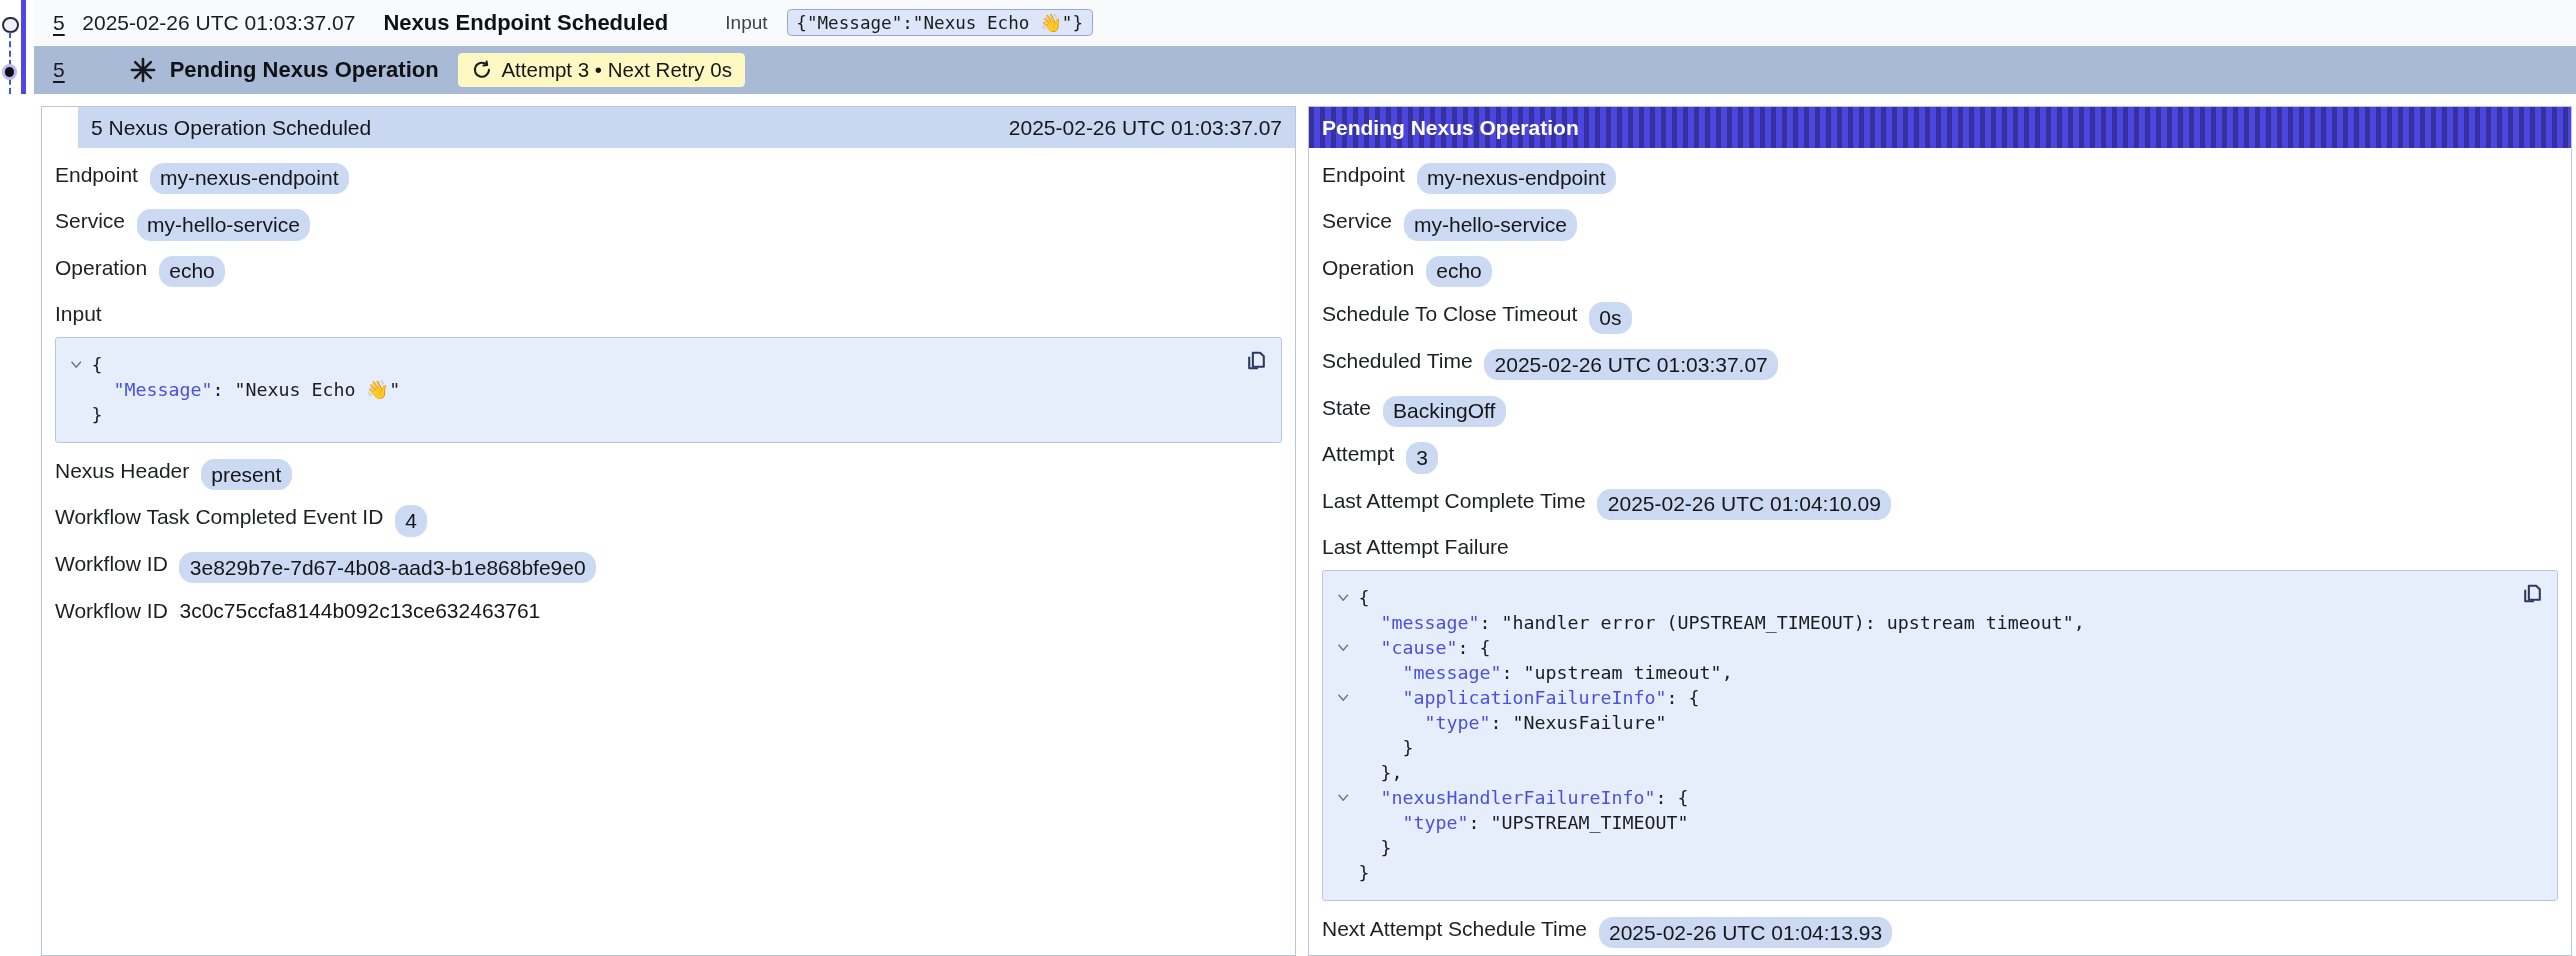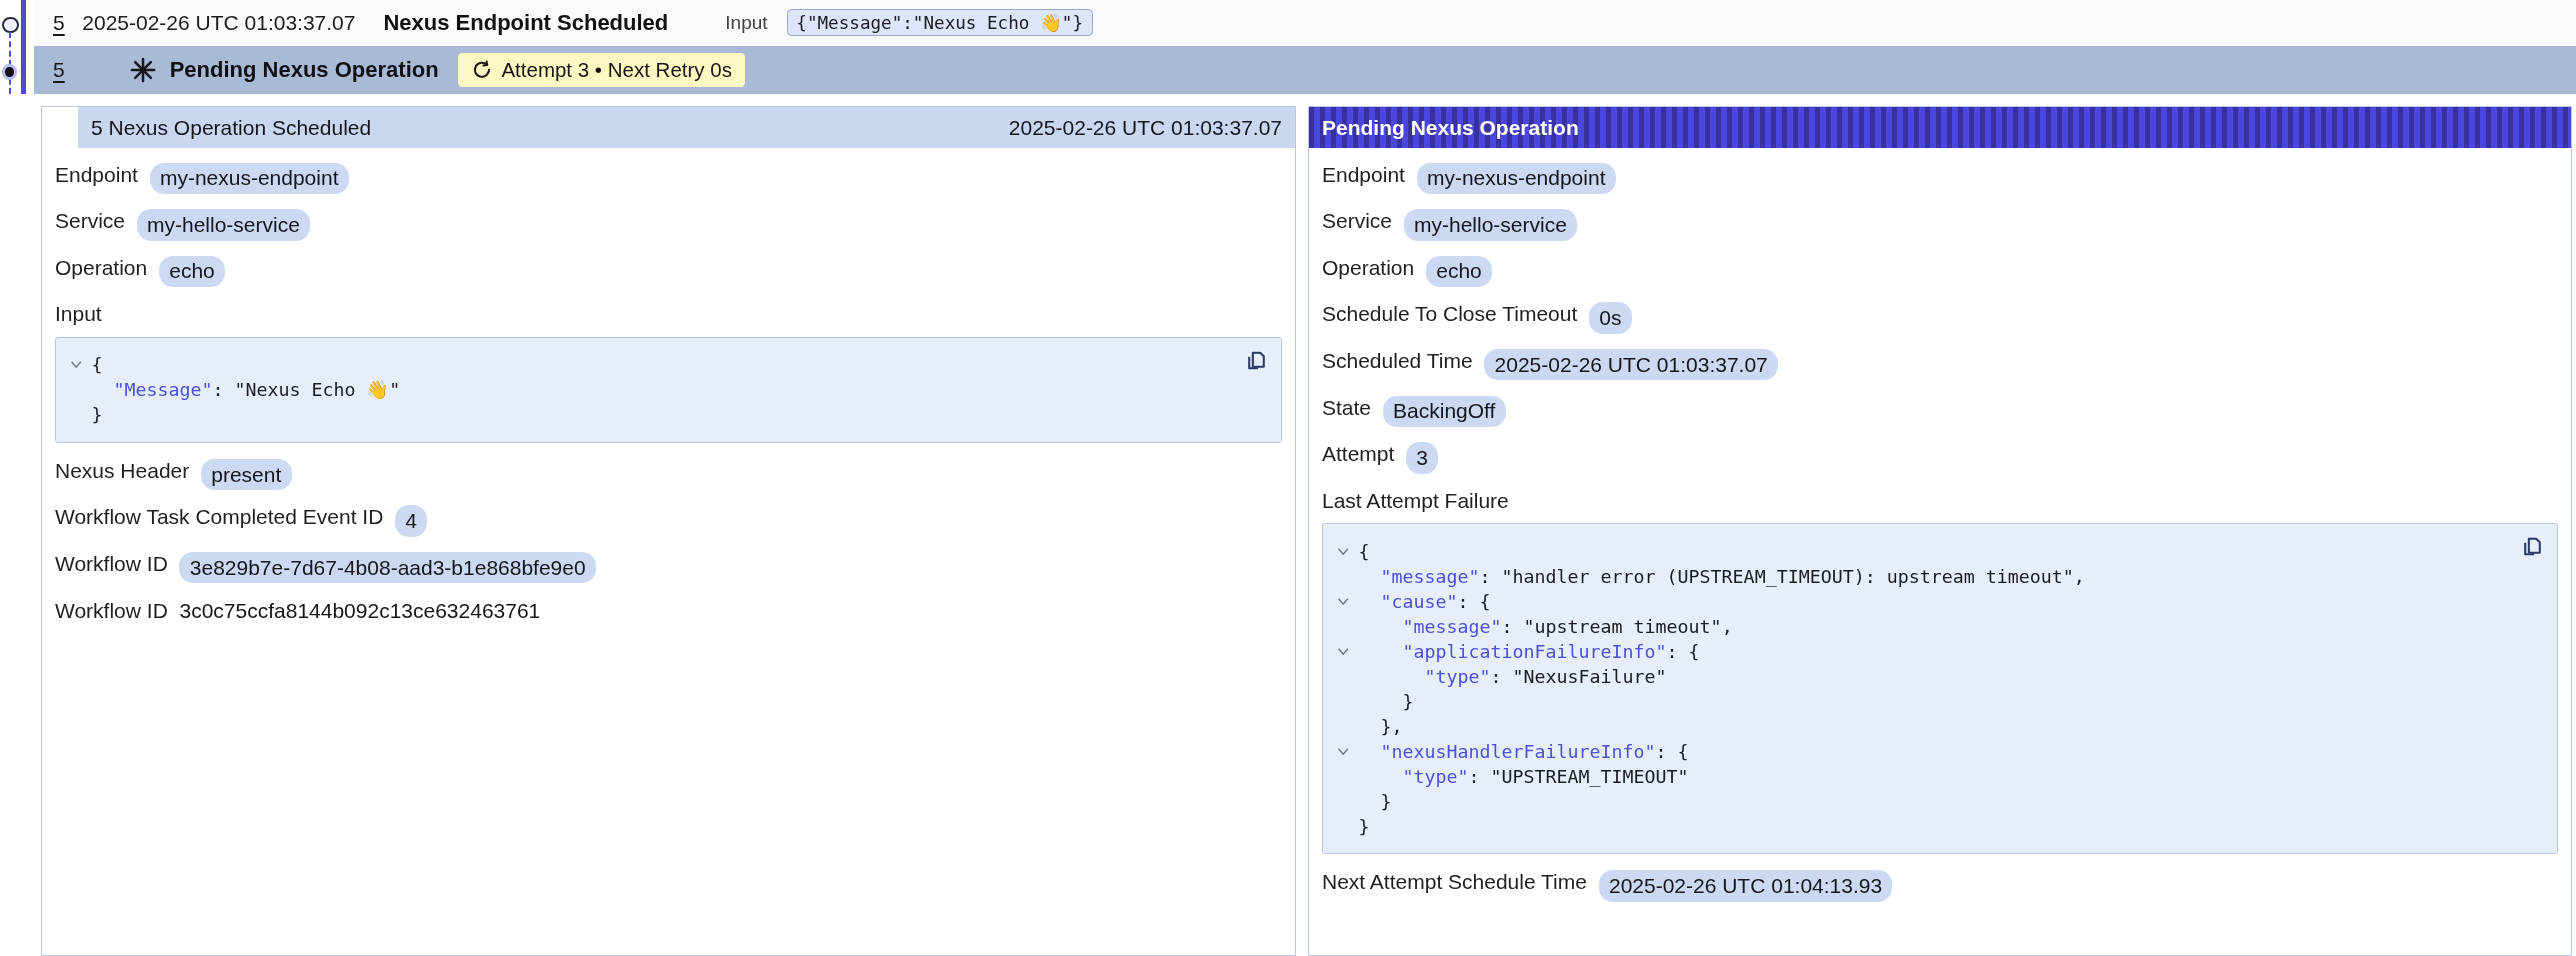--- a/index.html
+++ b/index.html
@@ -218,6 +218,10 @@
             <span class="field-value">3</span>
           </div>
 
+          <div class="field-row">
+            <span class="field-label">Last Attempt Complete Time</span>
+            <span class="field-value">2025-02-26 UTC 01:04:10.09</span>
+          </div>
         </div>
 
       <div class="section-label">Last Attempt Failure</div>

